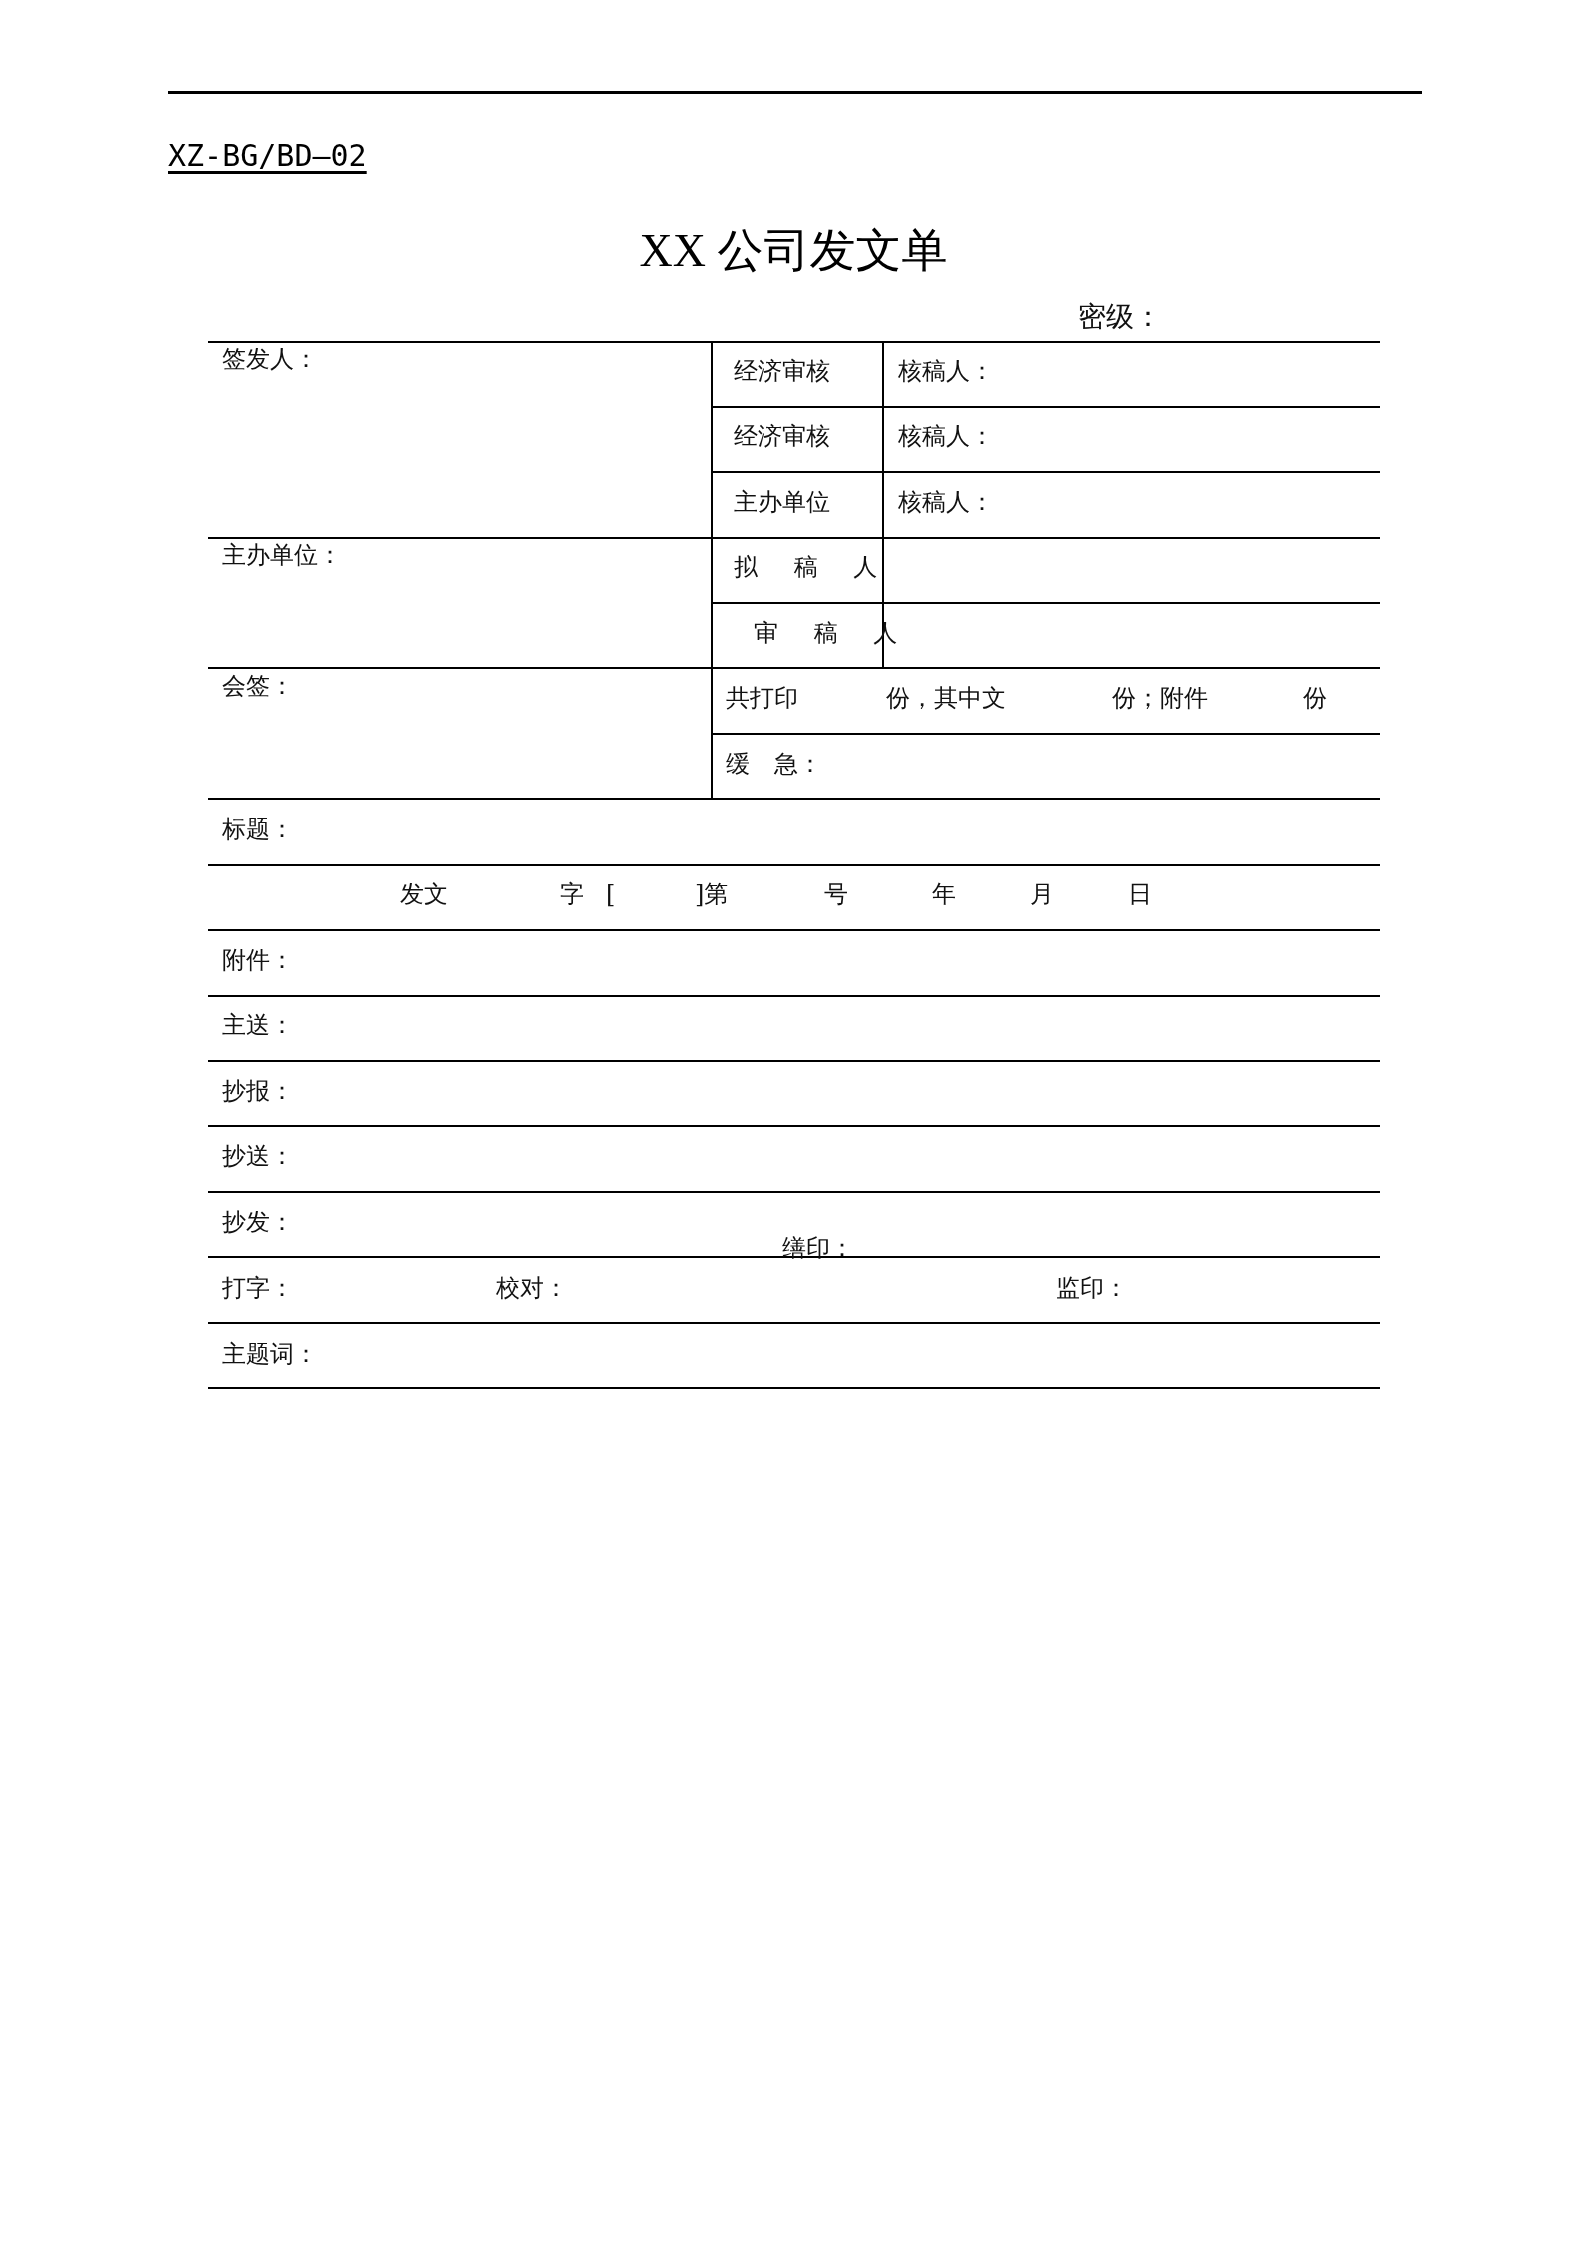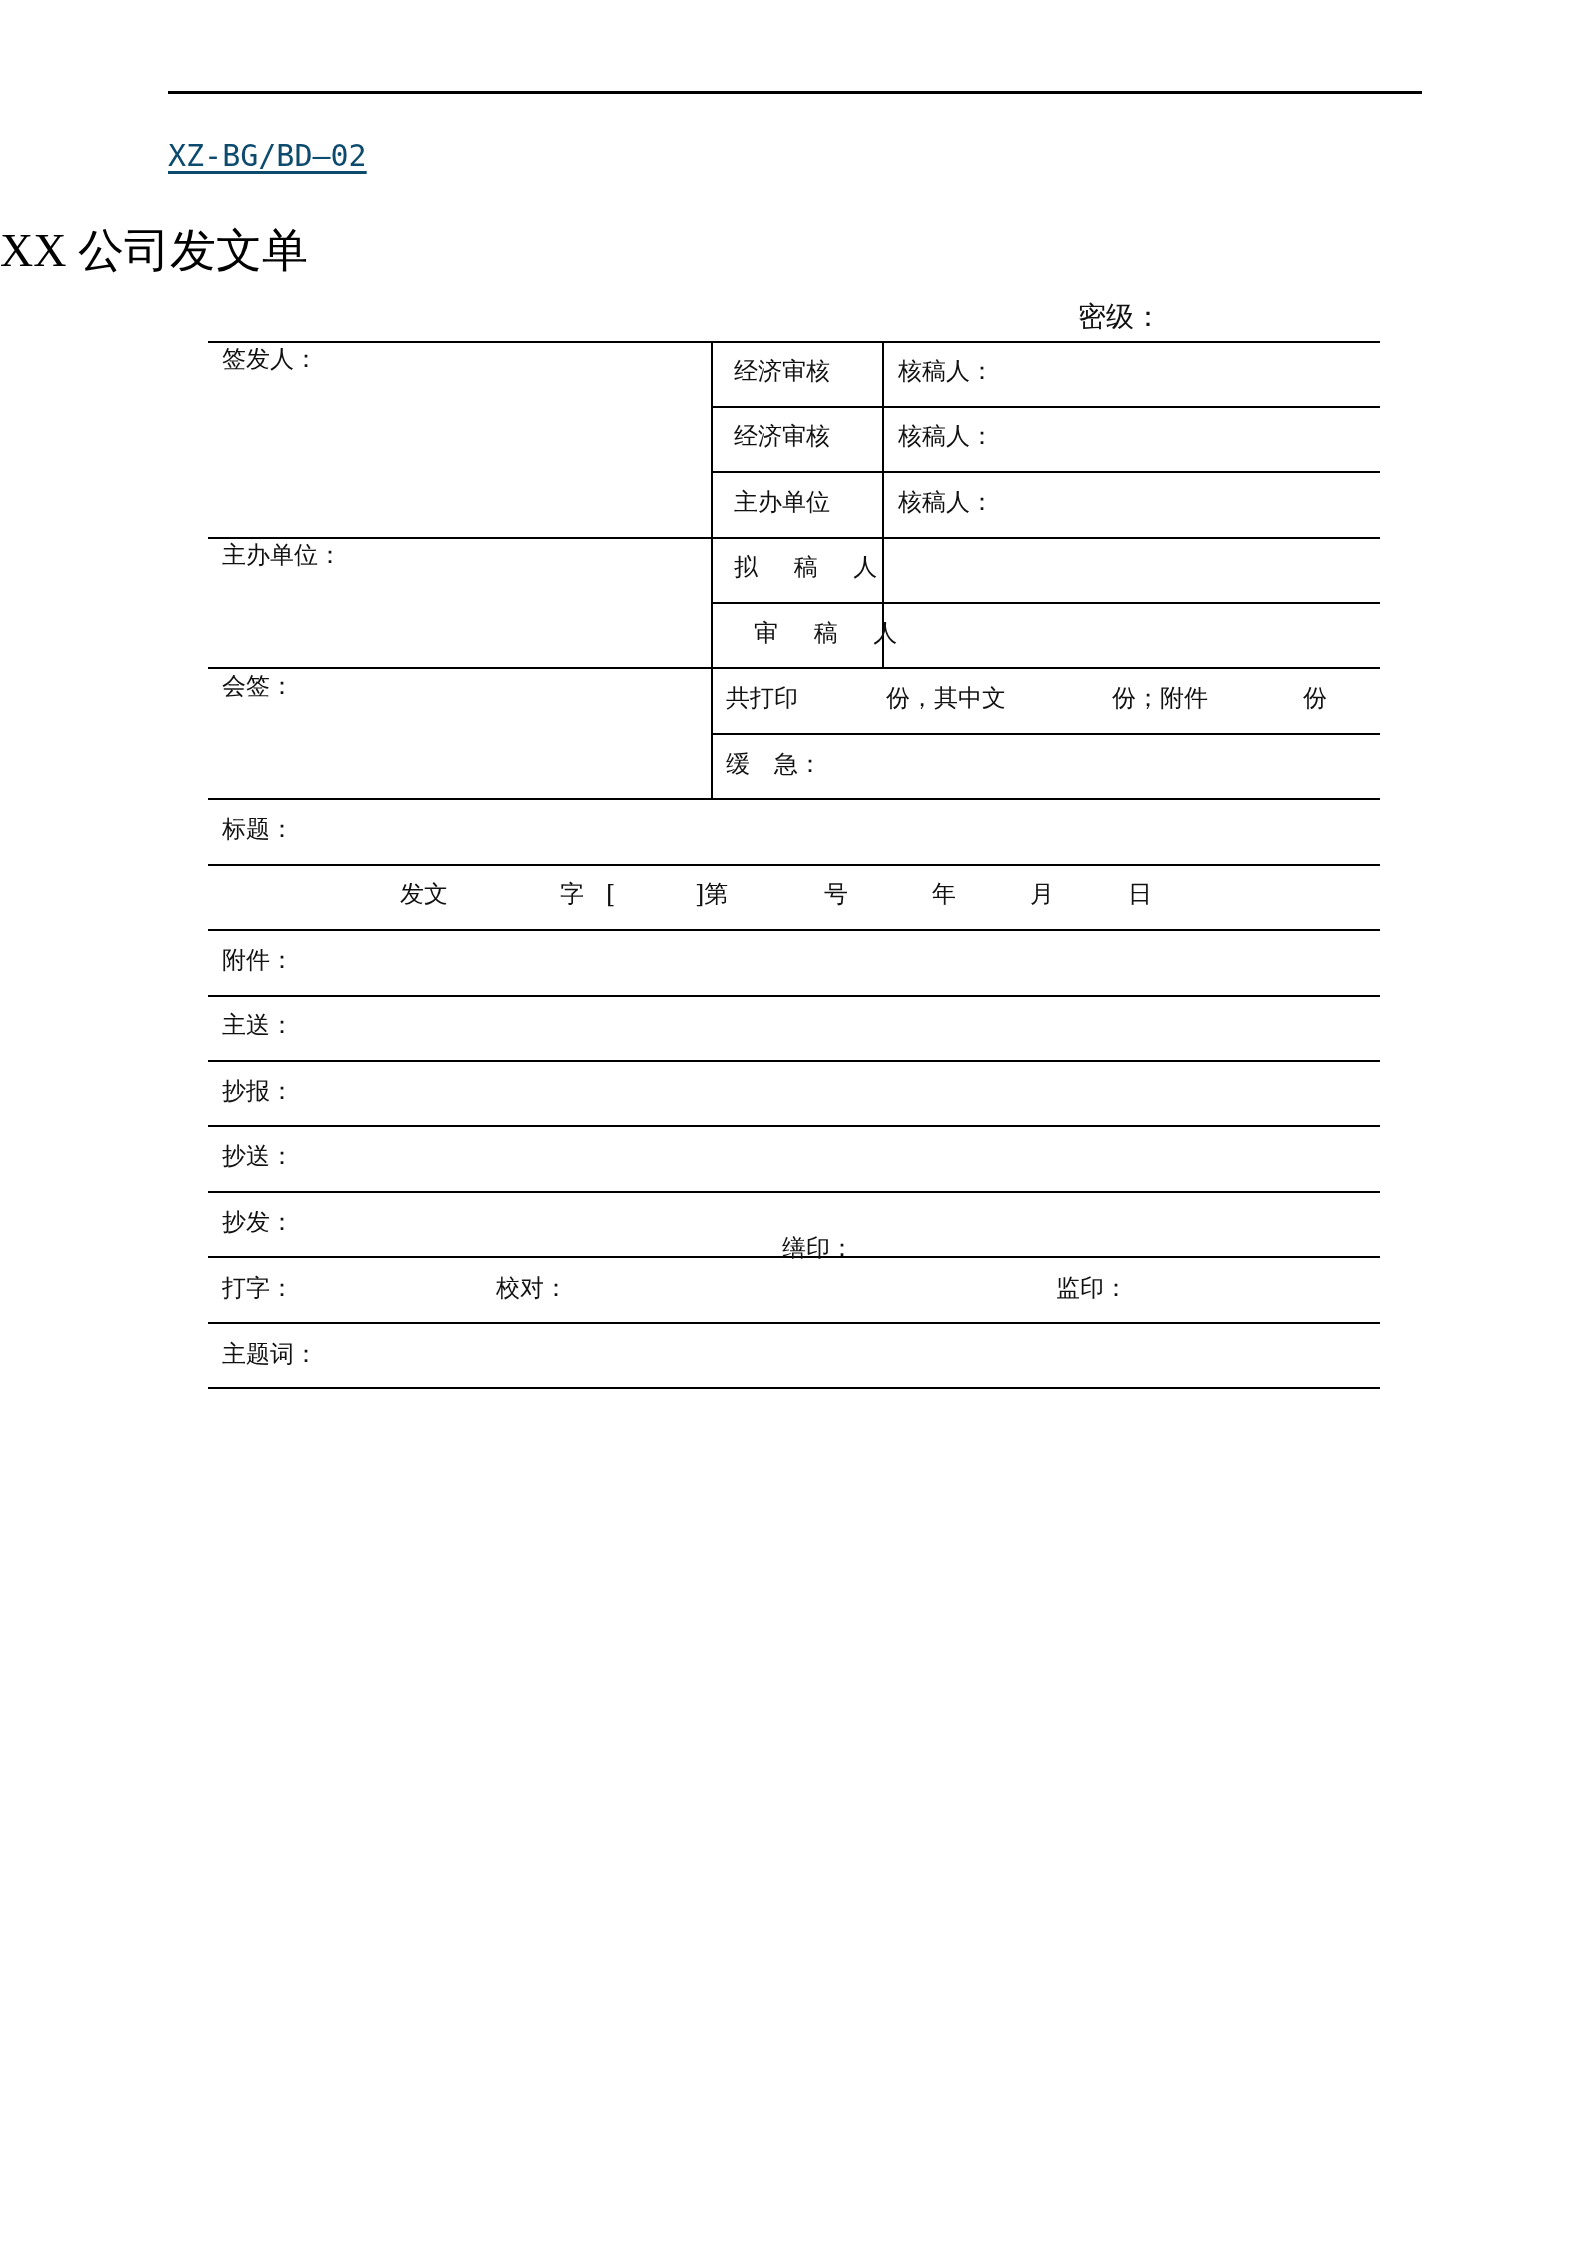--- a/index.html
+++ b/index.html
@@ -7,7 +7,7 @@
          font-family: "DejaVu Serif", "Liberation Serif", serif; color: #111; }
   .top-rule { position: absolute; left: 168px; top: 91px; width: 1254px; height: 3px; background: #000; }
   .doc-code { position: absolute; left: 168px; top: 138px; font-family: "DejaVu Sans Mono", "Liberation Mono", monospace;
-              font-size: 30px; text-decoration: underline; text-underline-offset: 5px; letter-spacing: 0px; color: #0c4a6e; }
+              font-size: 30px; text-decoration: underline; text-underline-offset: 5px; letter-spacing: 0px; color: #000000; }
   .title { position: absolute; left: 0; width: 1587px; top: 220px; font-size: 46px; color: #000;
            font-family: "Liberation Serif", "DejaVu Serif", serif; }
   .secret { position: absolute; left: 1078px; top: 298px; font-size: 28px; }

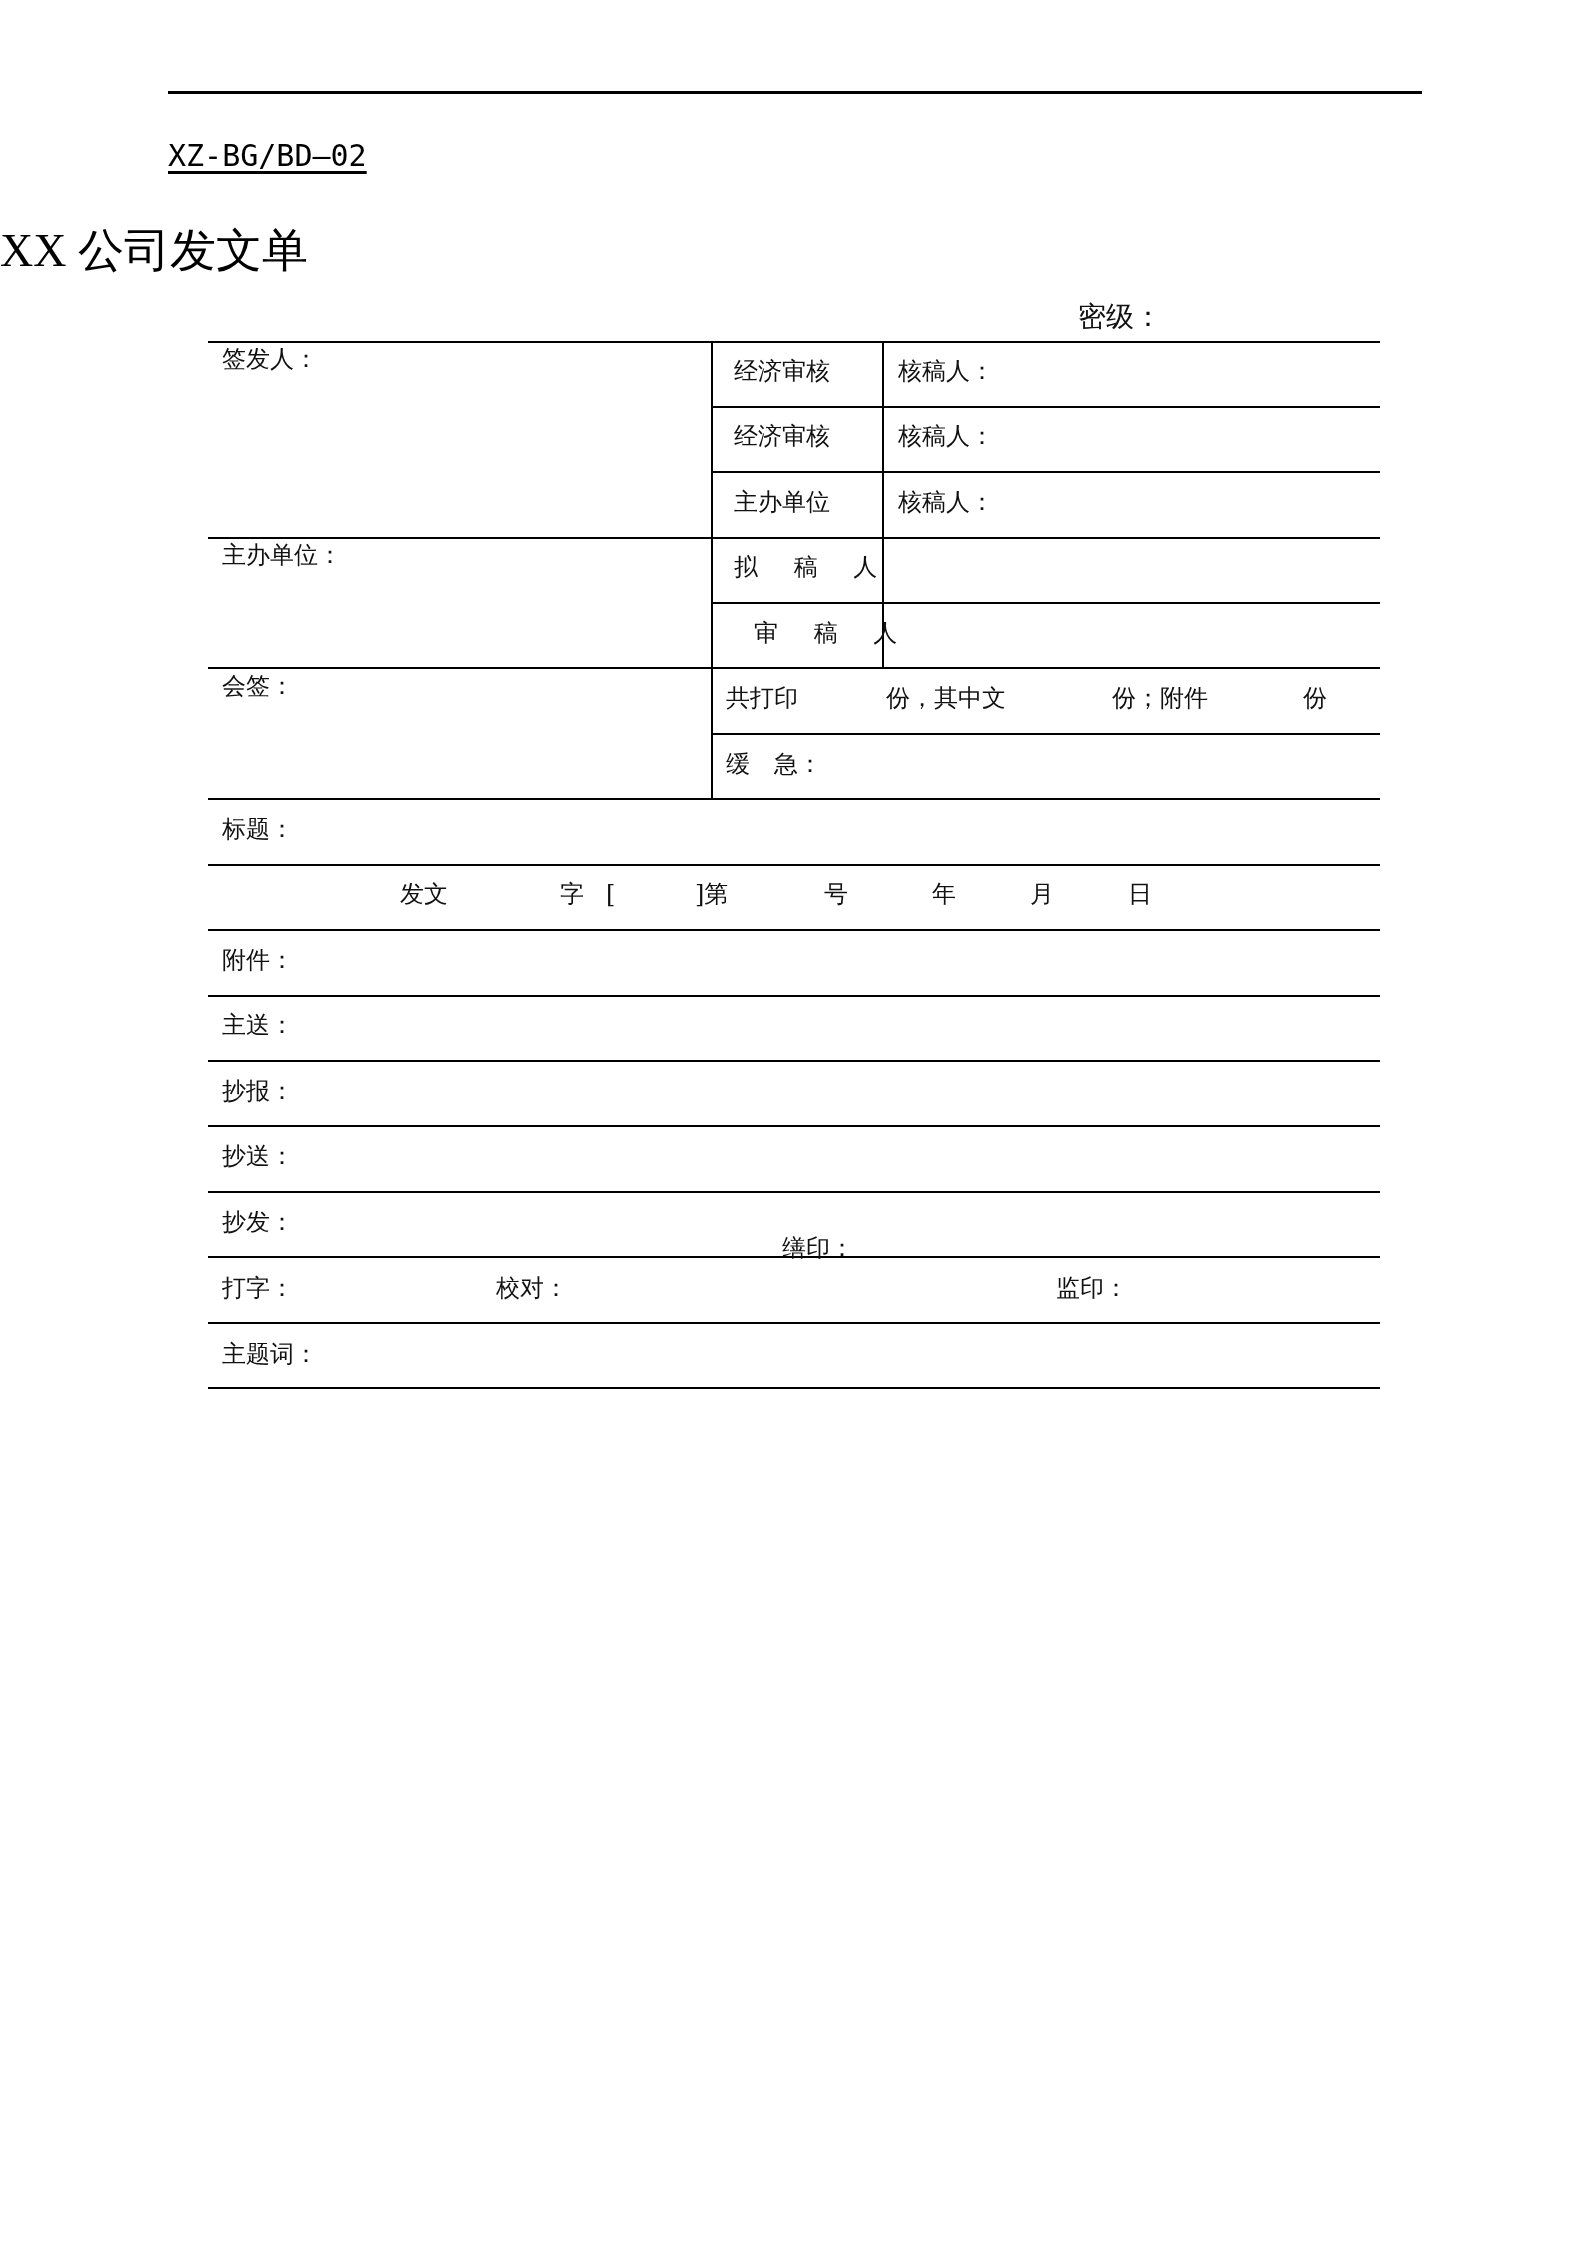--- a/index.html
+++ b/index.html
@@ -8,7 +8,7 @@
   .top-rule { position: absolute; left: 168px; top: 91px; width: 1254px; height: 3px; background: #000; }
   .doc-code { position: absolute; left: 168px; top: 138px; font-family: "DejaVu Sans Mono", "Liberation Mono", monospace;
               font-size: 30px; text-decoration: underline; text-underline-offset: 5px; letter-spacing: 0px; color: #000000; }
-  .title { position: absolute; left: 0; width: 1587px; top: 220px; font-size: 46px; color: #000;
+  .title { position: absolute; left: 0; width: 1587px; top: 220px; text-align: center; font-size: 46px; color: #000;
            font-family: "Liberation Serif", "DejaVu Serif", serif; }
   .secret { position: absolute; left: 1078px; top: 298px; font-size: 28px; }
   .form { position: absolute; left: 208px; top: 341px; width: 1172px; }

